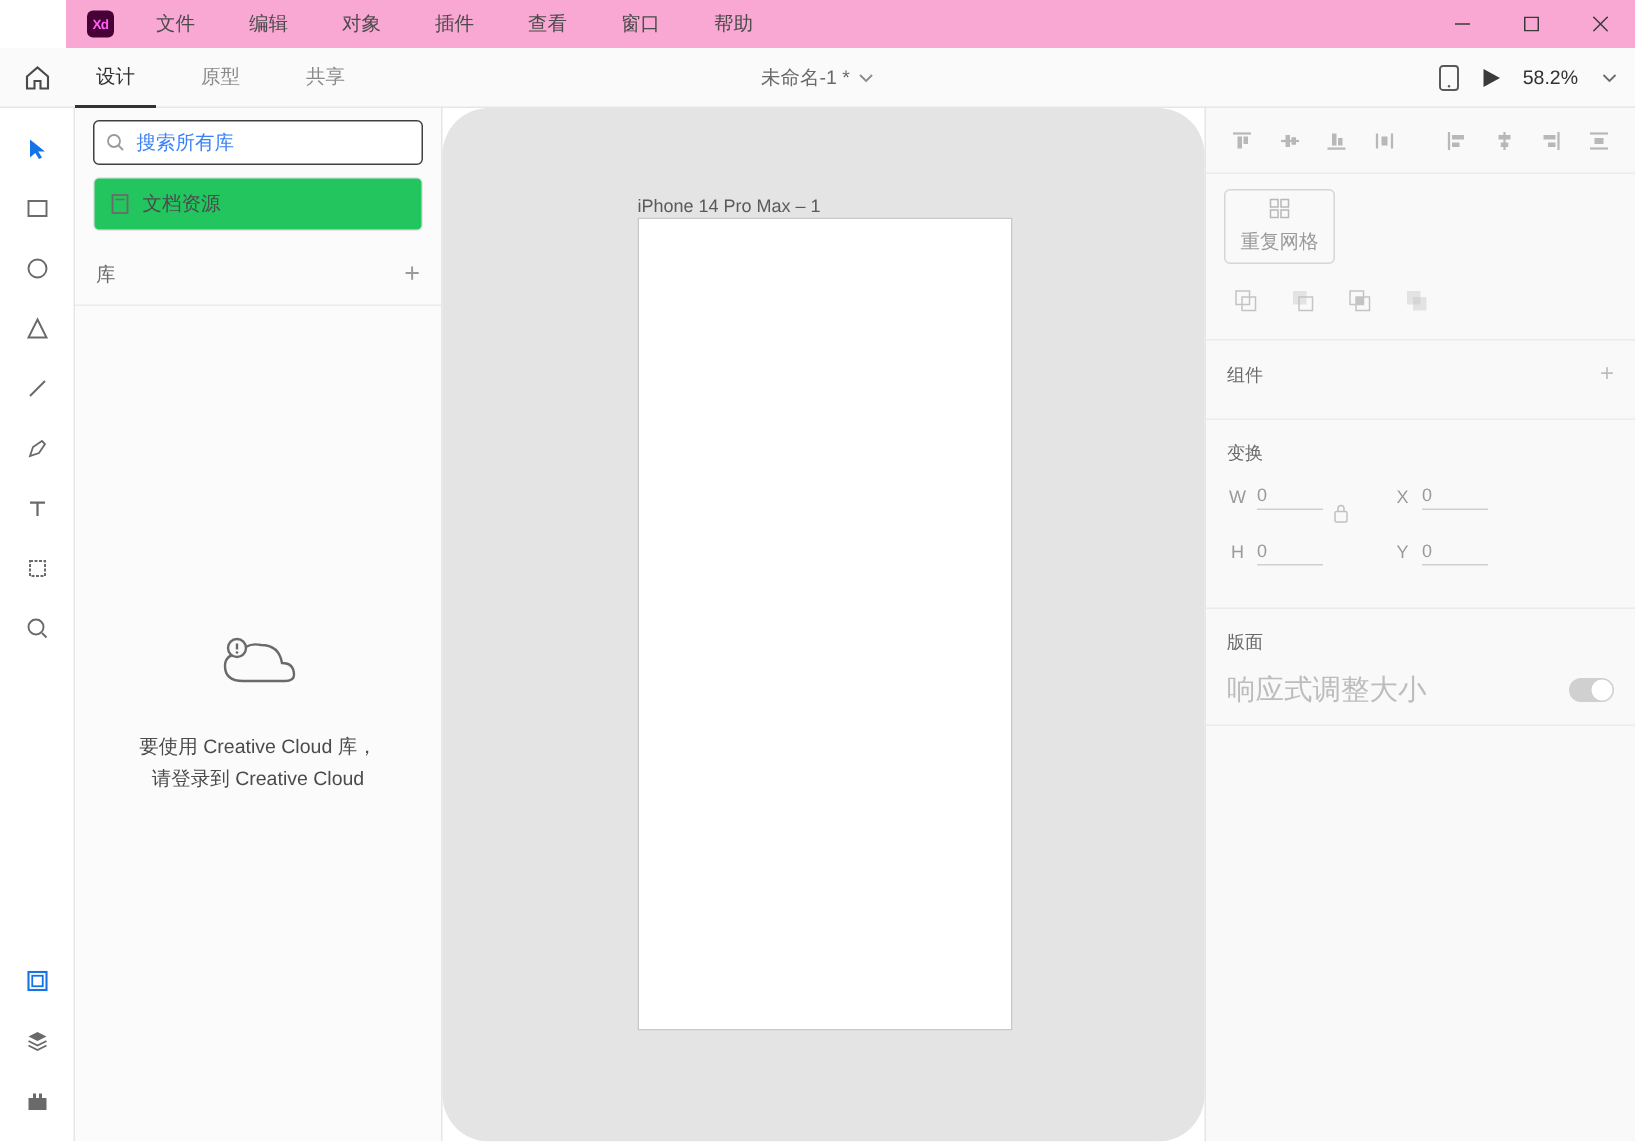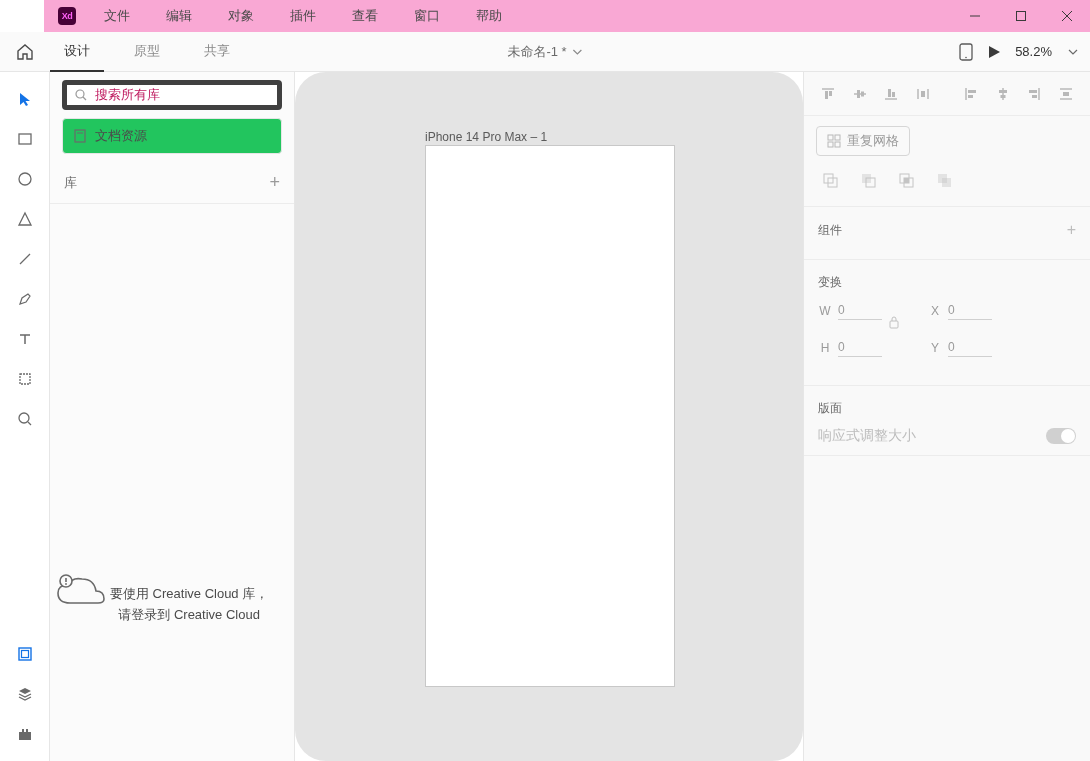--- a/index.html
+++ b/index.html
@@ -36,7 +36,7 @@
 
 .leftpanel { width:245px; background:#fbfbfb; border-right:1px solid #e6e6e6; display:flex; flex-direction:column; }
 .search-row { padding:8px 12px; }
-.search-box { display:flex; align-items:center; gap:8px; background:#fff; border:5px solid #404040; border-radius:4px; height:30px; padding:0 8px; color:#be185d; }
+.search-box { display:flex; align-items:center; gap:8px; background:#fff; border:1px solid #404040; border-radius:4px; height:30px; padding:0 8px; color:#3b82f6; }
 .doc-assets { margin:0 12px; padding:8px 10px; background:#22c55e; border:1px solid #e6e6e6; border-radius:4px; display:flex; align-items:center; gap:8px; font-size:13px; color:#4b4b4b; }
 .lib-row { display:flex; align-items:center; justify-content:space-between; padding:10px 14px; border-bottom:1px solid #ececec; margin-top:8px; color:#6a6a6a; }
 .cc-empty { flex:1; display:flex; flex-direction:row; align-items:center; justify-content:flex-start; padding-top:220px; }

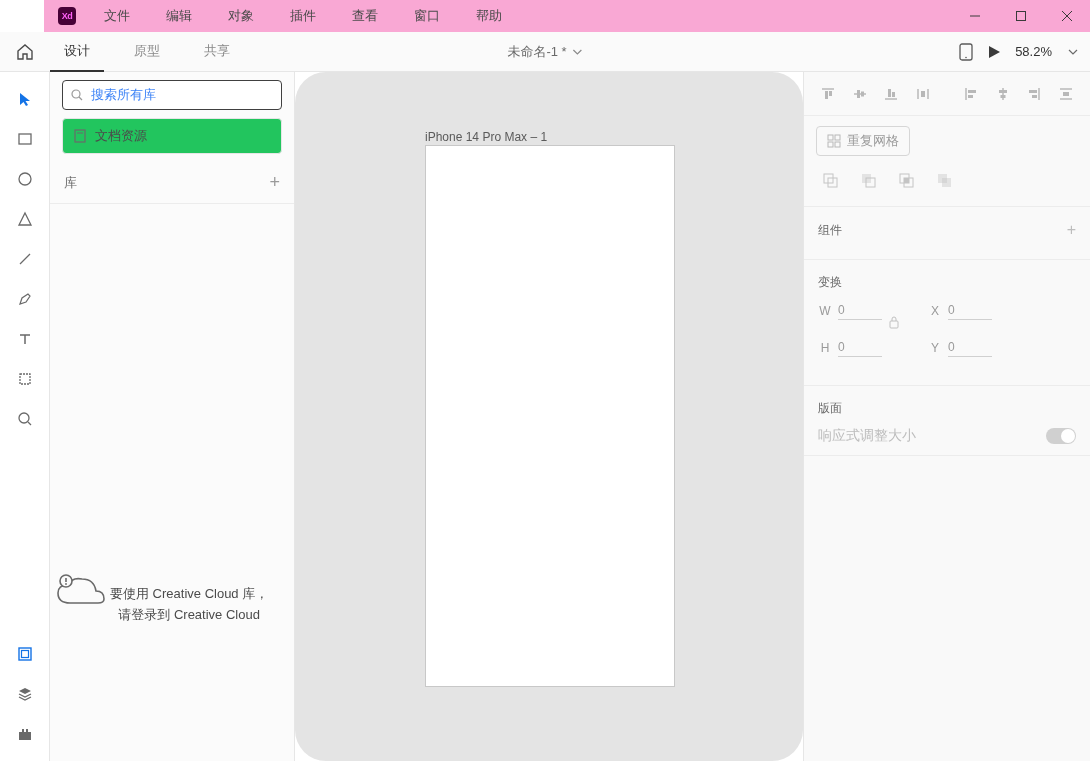--- a/index.html
+++ b/index.html
@@ -59,7 +59,7 @@
 .align-row .gap { width:12px; }
 .align-btn { width:28px; height:28px; display:flex; align-items:center; justify-content:center; }
 .repeat-row { padding:10px 12px; display:flex; align-items:center; gap:10px; }
-.repeat-btn { border:1px solid #d6d6d6; border-radius:4px; padding:5px 10px; display:flex; align-items:center; gap:6px; color:#9a9a9a; font-size:13px; }
+.repeat-btn { border:1px solid #d6d6d6; border-radius:4px; padding:5px 10px; display:flex; align-items:center; gap:6px; color:#9a9a9a; font-size:13px;flex-direction:column; }
 .boolops { display:flex; gap:10px; padding:0 12px 12px; color:#c4c4c4; border-bottom:1px solid #ececec; }
 .section { padding:14px 14px 10px; border-bottom:1px solid #ececec; }
 .section-h { display:flex; justify-content:space-between; align-items:center; color:#6a6a6a; font-size:12px; margin-bottom:10px; }

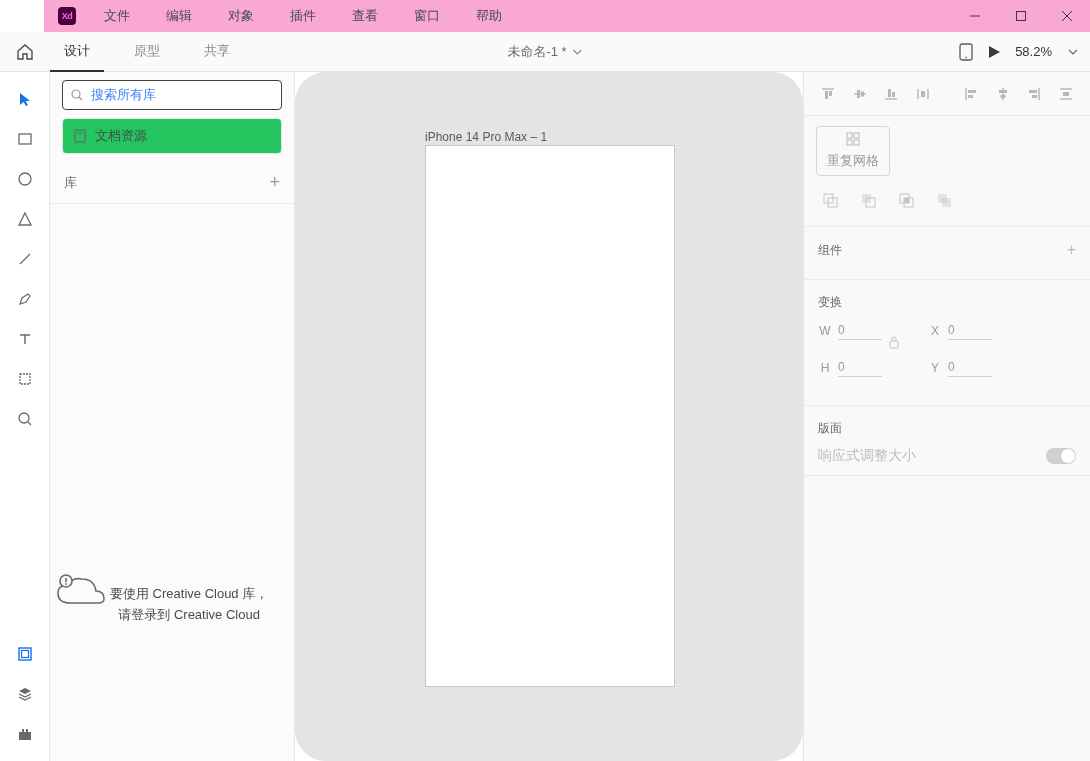--- a/index.html
+++ b/index.html
@@ -408,7 +408,7 @@
       <div class="section-h">
           <span>版面</span>
         </div>
-      <div style="display:flex; justify-content:space-between; align-items:center; color:#bdbdbd; font-size:14px; margin-top:6px;">
+      <div style="display:flex; justify-content:space-between; align-items:center; color:#bdbdbd; font-size:19px; margin-top:6px;">
         <span>响应式调整大小</span>
         <div class="toggle"></div>
       </div>

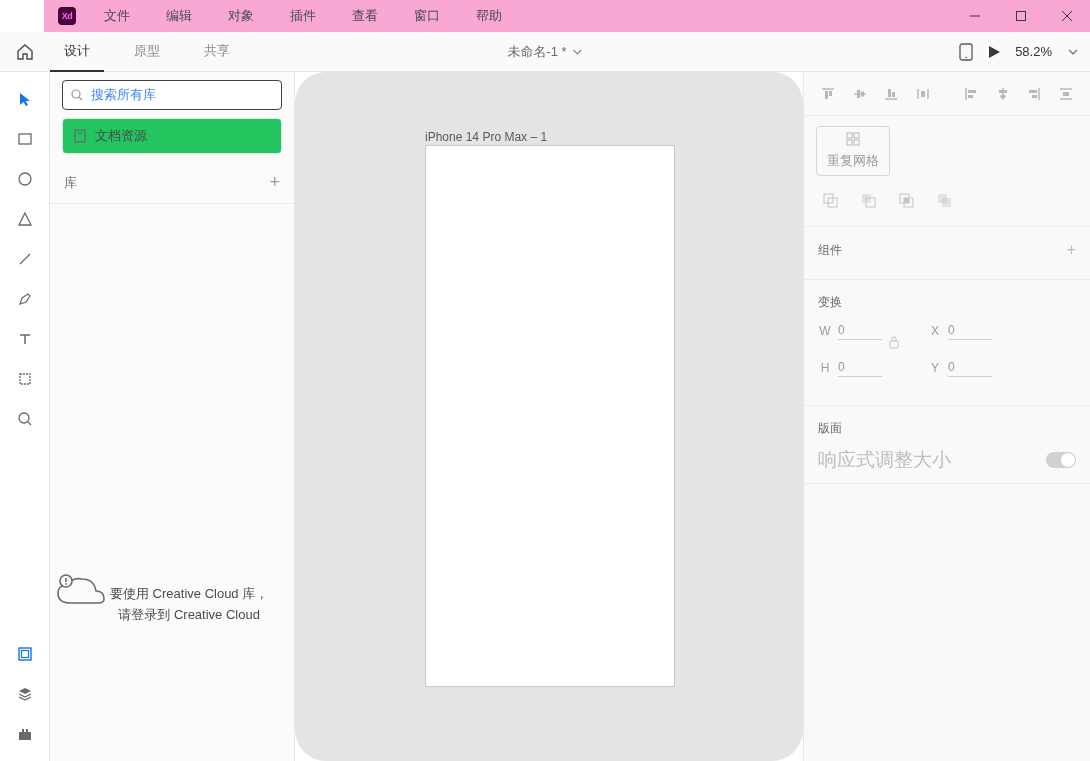--- a/index.html
+++ b/index.html
@@ -39,7 +39,7 @@
 .search-box { display:flex; align-items:center; gap:8px; background:#fff; border:1px solid #404040; border-radius:4px; height:30px; padding:0 8px; color:#3b82f6; }
 .doc-assets { margin:0 12px; padding:8px 10px; background:#22c55e; border:1px solid #e6e6e6; border-radius:4px; display:flex; align-items:center; gap:8px; font-size:13px; color:#4b4b4b; }
 .lib-row { display:flex; align-items:center; justify-content:space-between; padding:10px 14px; border-bottom:1px solid #ececec; margin-top:8px; color:#6a6a6a; }
-.cc-empty { flex:1; display:flex; flex-direction:row; align-items:center; justify-content:flex-start; padding-top:220px; }
+.cc-empty { flex:1; display:flex; flex-direction:column; align-items:center; justify-content:flex-start; padding-top:220px; }
 .cc-empty .msg { font-size:13px; color:#4b4b4b; text-align:center; line-height:1.6; margin-top:24px; }
 
 

